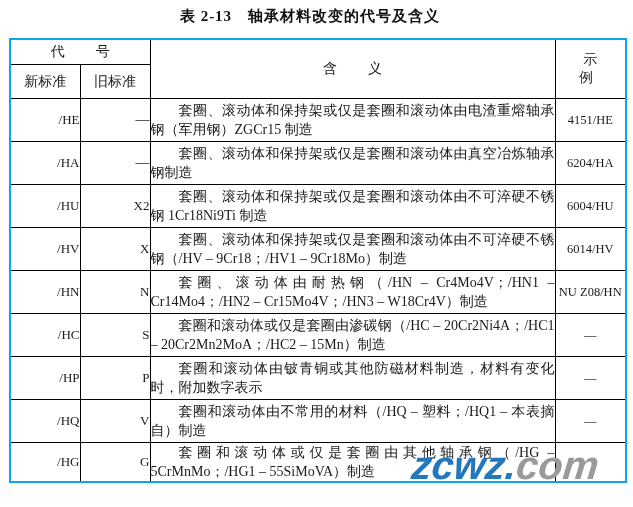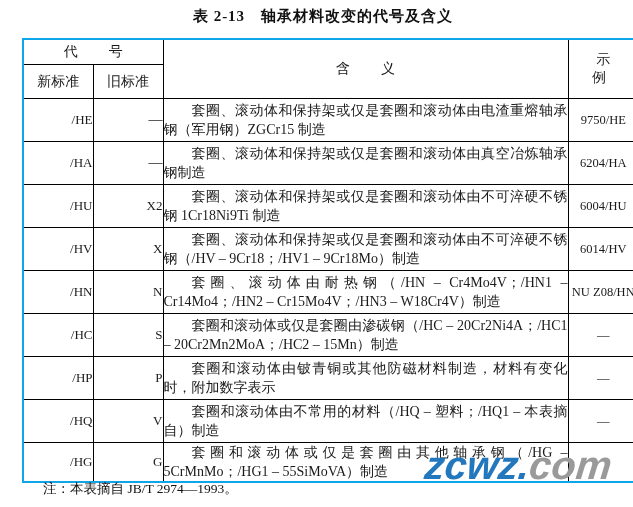--- a/index.html
+++ b/index.html
@@ -10,7 +10,7 @@
     color: #1a1a1a;
     overflow: hidden;
   }
-  .page { position: relative; width: 621px; height: 507px; margin-left: 13px; }
+  .page { position: relative; width: 621px; height: 507px; }
 
   .title {
     position: absolute;

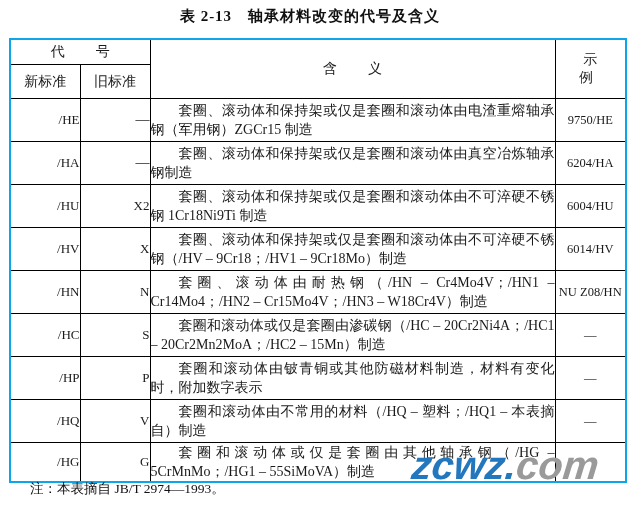--- a/index.html
+++ b/index.html
@@ -109,7 +109,7 @@
         <td class="code">/HE</td>
         <td class="code dash-heavy">—</td>
         <td class="meaning">套圈、滚动体和保持架或仅是套圈和滚动体由电渣重熔轴承钢（军用钢）ZGCr15 制造</td>
-        <td class="example">9750/HE</td>
+        <td class="example">4151/HE</td>
       </tr>
         <tr>
         <td class="code">/HA</td>

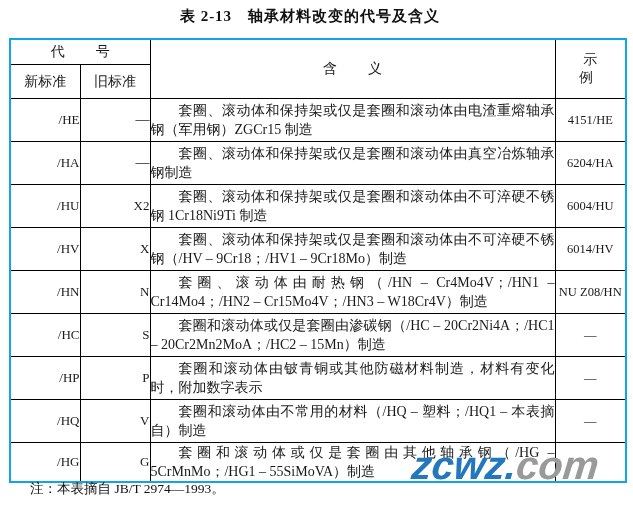--- a/index.html
+++ b/index.html
@@ -162,7 +162,6 @@
       </tbody>
   </table>
 
-  <div class="note">注：本表摘自 JB/T 2974—1993。</div>
 
   <div class="watermark">
     <span style="color: rgb(35, 119, 189);">zcwz.</span><span style="color: rgb(154, 154, 154);">com</span>

